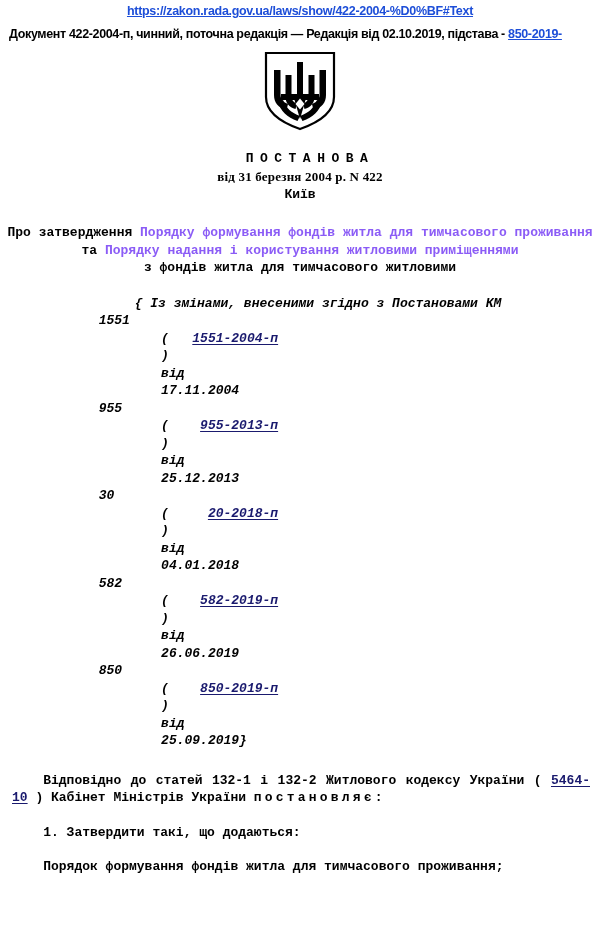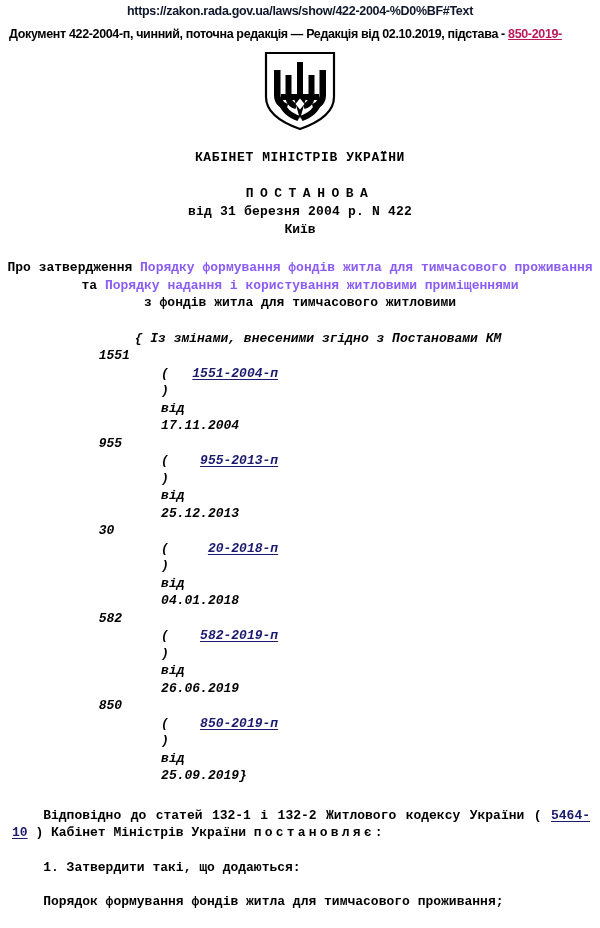--- a/index.html
+++ b/index.html
@@ -36,7 +36,8 @@
   }
   .url-line a,
   .url-text {
-    color: #0f172a;
+    color: #1d4ed8;
+    text-decoration: underline;
     text-underline-offset: 1px;
   }
 

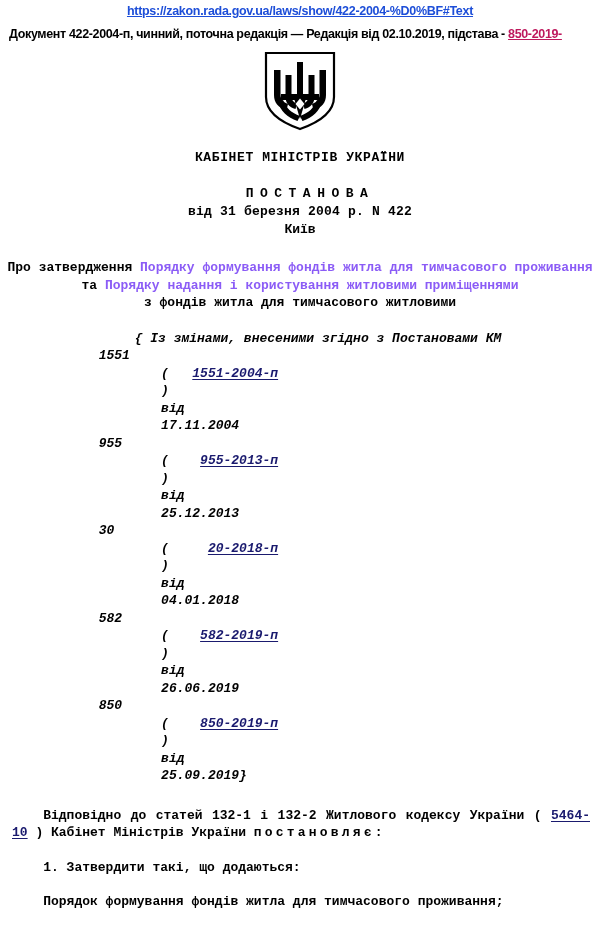--- a/index.html
+++ b/index.html
@@ -53,7 +53,7 @@
     color: #000000;
   }
   .doc-status .link-blue {
-    color: #be185d;
+    color: #1d4ed8;
     text-decoration: underline;
     text-underline-offset: 1px;
   }

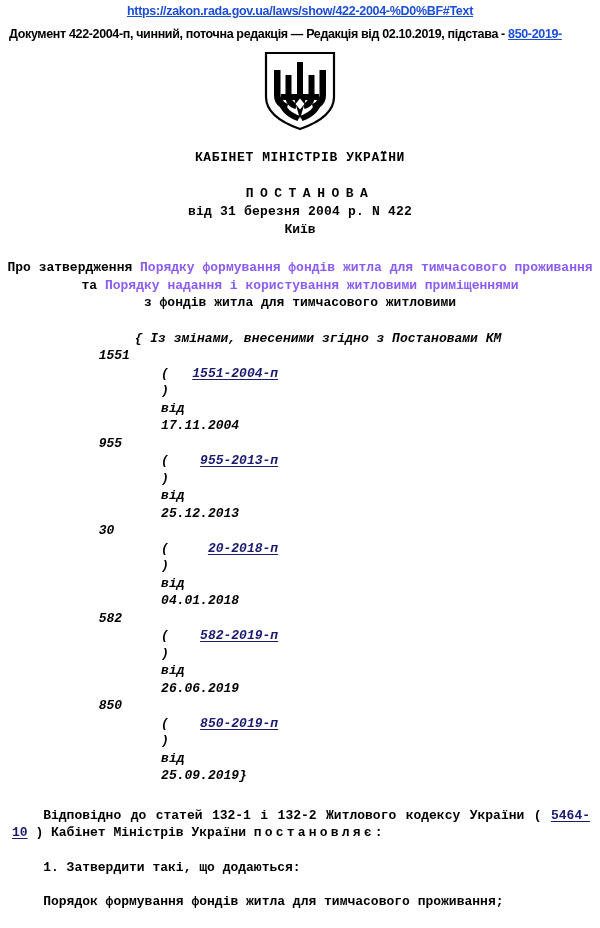--- a/index.html
+++ b/index.html
@@ -225,7 +225,6 @@
   </div>
 
   <div class="center-block">
-    <div class="org-name">КАБІНЕТ МІНІСТРІВ УКРАЇНИ</div>
     <div class="decree-word">ПОСТАНОВА</div>
     <div class="decree-date">від 31 березня 2004 р. N 422</div>
     <div class="decree-city">Київ</div>

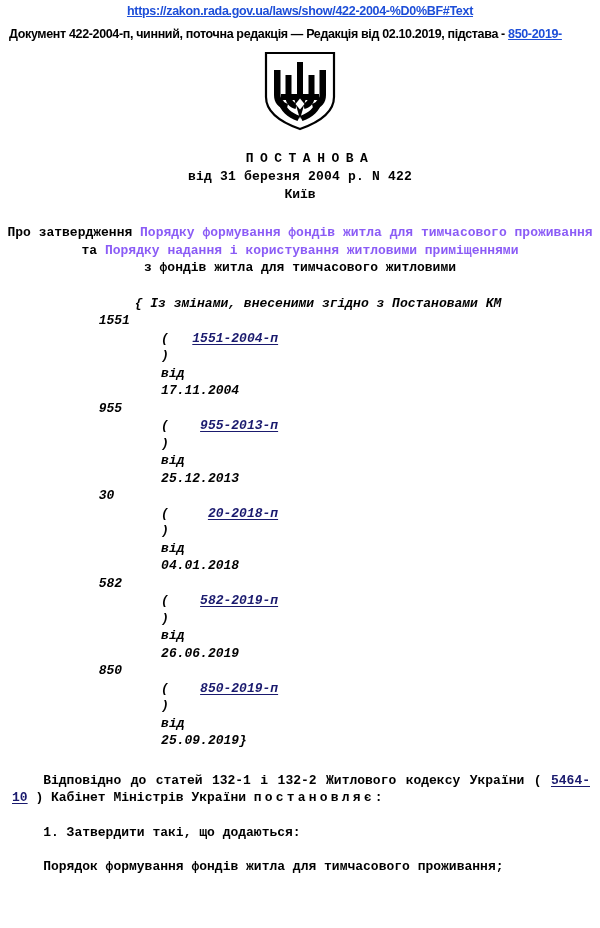--- a/index.html
+++ b/index.html
@@ -91,6 +91,7 @@
     font-weight: bold;
     font-size: 13px;
     letter-spacing: 0.2px;
+    font-family: Liberation Serif, serif;
   }
   .decree-city {
     font-weight: bold;

